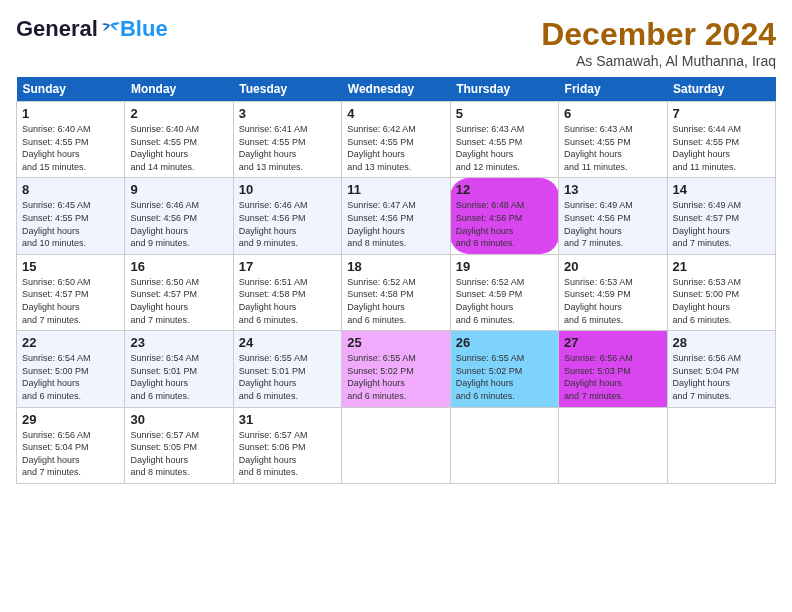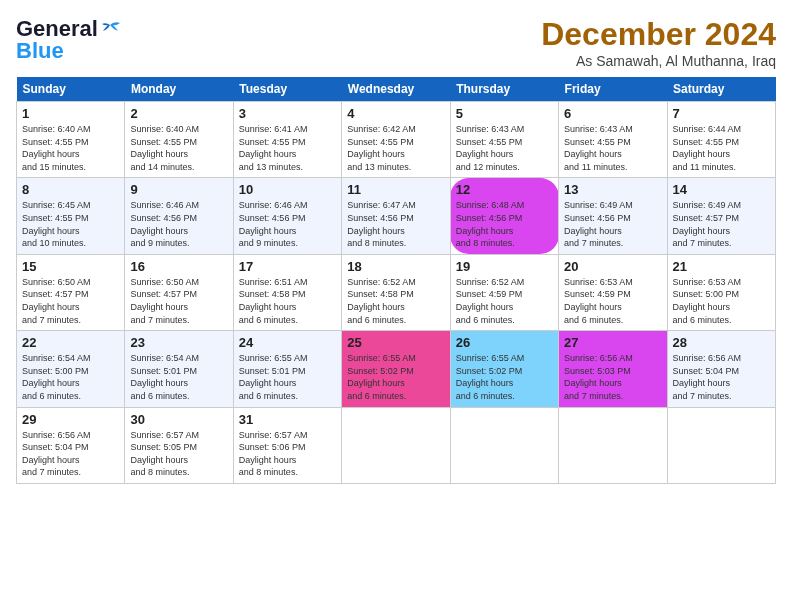--- a/index.html
+++ b/index.html
@@ -18,8 +18,7 @@
     }
     .logo {
       display: flex;
-      flex-direction: column;
-      align-items: flex-start;
+      align-items: flex-end;
     }
     .title-block {
       text-align: right;

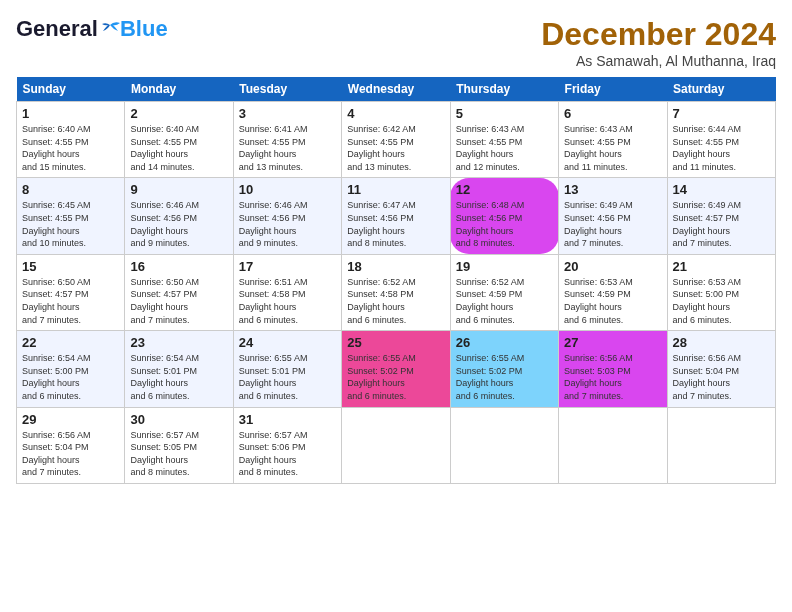--- a/index.html
+++ b/index.html
@@ -331,7 +331,7 @@
           and 6 minutes.
         </div>
       </td>
-        <td style="background-color: #ec4899;">
+        <td style="background-color: #f0abfc;">
         <span class="day-num">25</span>
         <div class="day-info">
           Sunrise: 6:55 AM<br>

